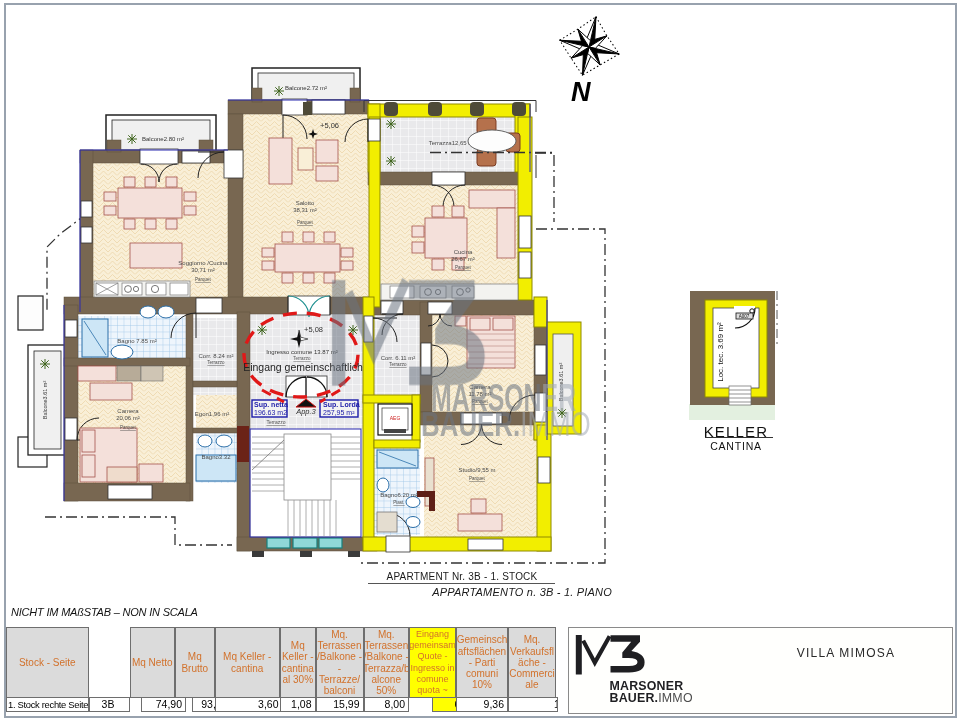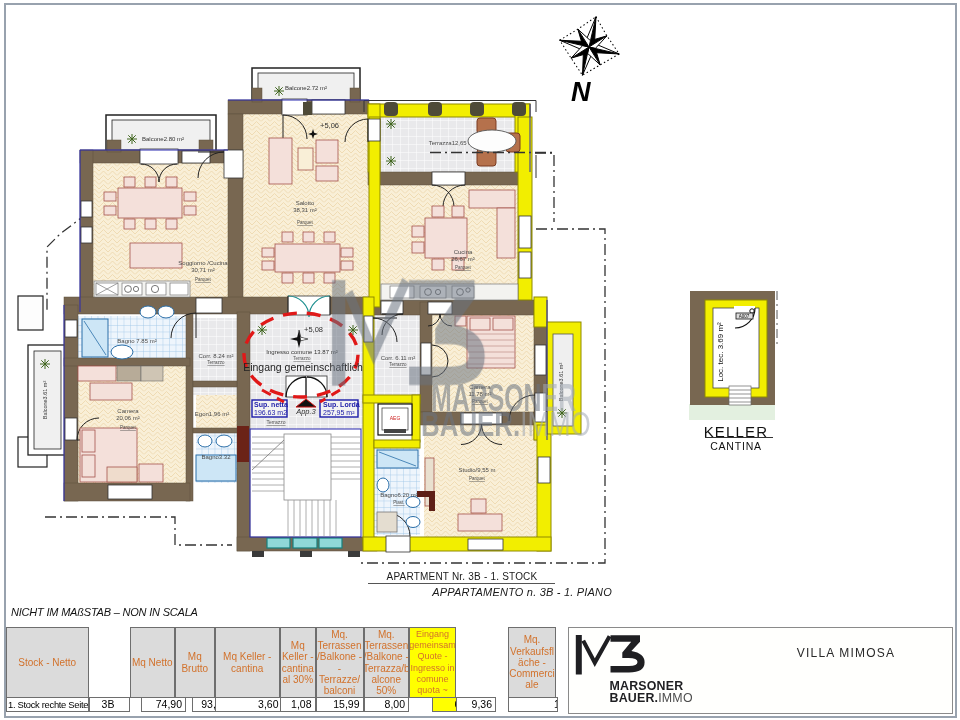--- a/index.html
+++ b/index.html
@@ -498,6 +498,7 @@
     <div class="hc" style="left:309.5px;width:48px;">Mq.<br>Terrassen<br>/Balkone -<br>-<br>Terrazze/<br>balconi</div>
     <div class="hc" style="left:357.5px;width:45.5px;">Mq.<br>Terrassen<br>/Balkone -<br>Terrazza/b<br>alcone<br>50%</div>
     <div class="hc yel" style="left:403px;width:47px;font-size:9px;">Eingang<br>gemeinsam<br>Quote -<br>Ingresso in<br>comune<br>quota ~</div>
+    <div class="hc" style="left:450px;width:52px;">Gemeinsch<br>aftsflächen<br>- Parti<br>comuni<br>10%</div>
     <div class="hc" style="left:502px;width:48px;">Mq.<br>Verkaufsfl<br>äche -<br>Commerci<br>ale</div>
     <div class="dc" style="left:0px;width:82.5px;text-align:left;font-size:9.4px;letter-spacing:-0.3px;">1. Stock rechte Seite</div>
     <div class="dc" style="left:82.5px;width:41px;text-align:center;">3B</div>

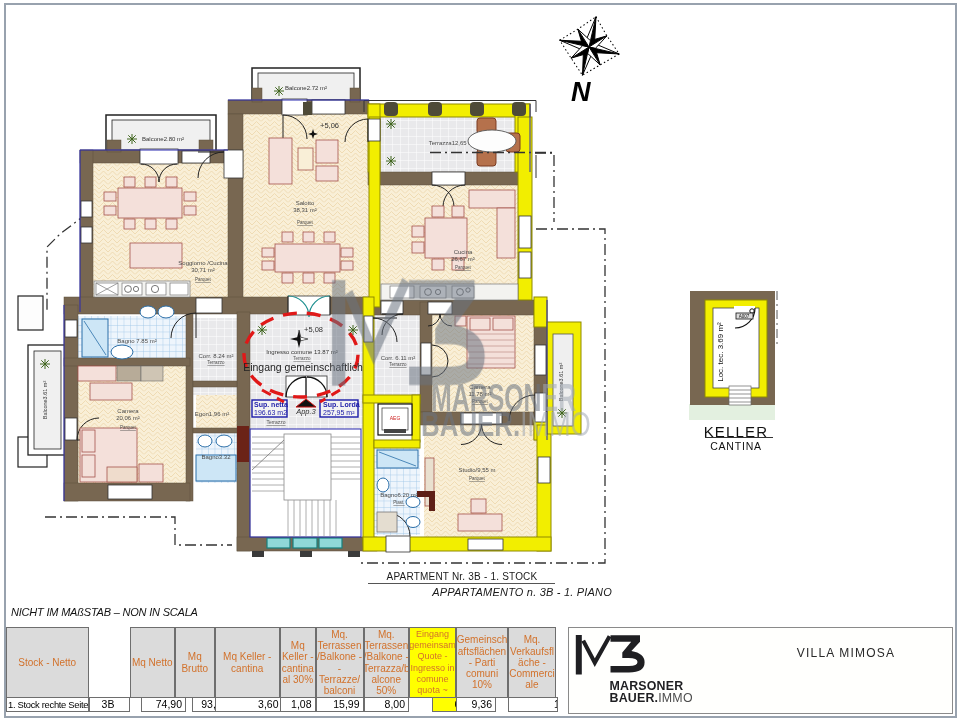--- a/index.html
+++ b/index.html
@@ -490,7 +490,7 @@
   <div class="abs" style="left:11px;top:606px;font-size:11px;font-style:italic;color:#111;letter-spacing:-0.2px;">NICHT IM MAßSTAB – NON IN SCALA</div>
 
   <div class="abs" id="tbl" style="left:7px;top:627px;width:551px;height:88px;">
-    <div class="hc" style="left:0px;width:82.5px;">Stock - Netto</div>
+    <div class="hc" style="left:0px;width:82.5px;">Stock - Seite</div>
     <div class="hc" style="left:123.5px;width:45.5px;">Mq Netto</div>
     <div class="hc" style="left:169px;width:39.5px;">Mq<br>Brutto</div>
     <div class="hc" style="left:208.5px;width:65.5px;">Mq Keller -<br>cantina</div>

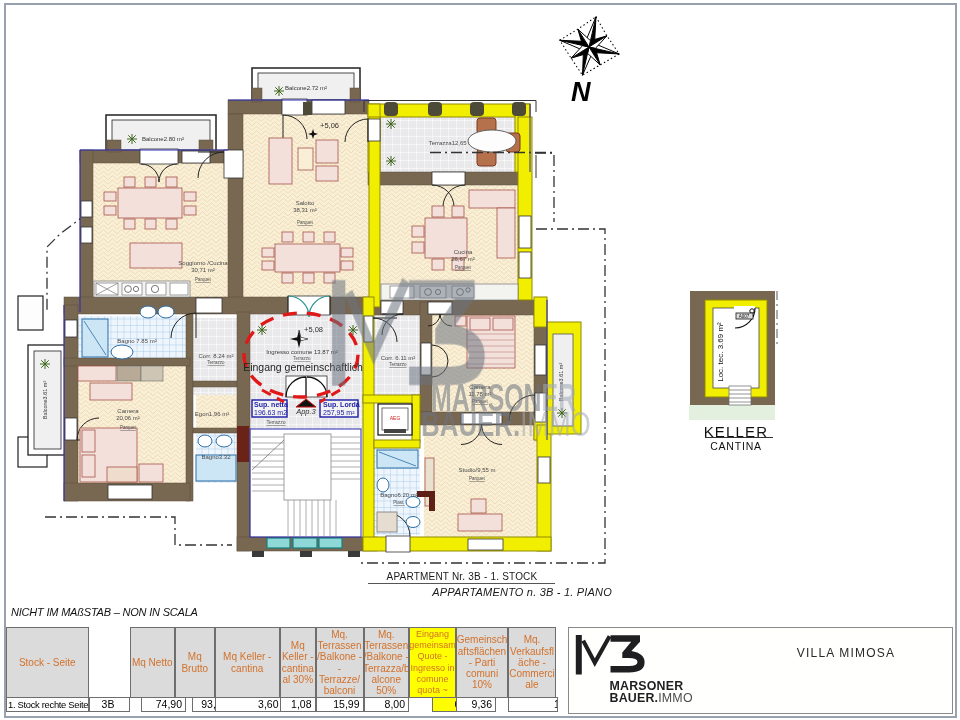--- a/index.html
+++ b/index.html
@@ -509,7 +509,7 @@
     <div class="dc" style="left:309.5px;width:48px;">15,99</div>
     <div class="dc" style="left:357.5px;width:45.5px;">8,00</div>
     <div class="dc yel" style="left:426px;width:47px;">6,89</div>
-    <div class="dc" style="left:450px;width:40px;">9,36</div>
+    <div class="dc" style="left:450px;width:52px;">9,36</div>
     <div class="dc" style="left:502px;width:48px;padding-left:45px;">118,95</div>
   </div>
   <style>

